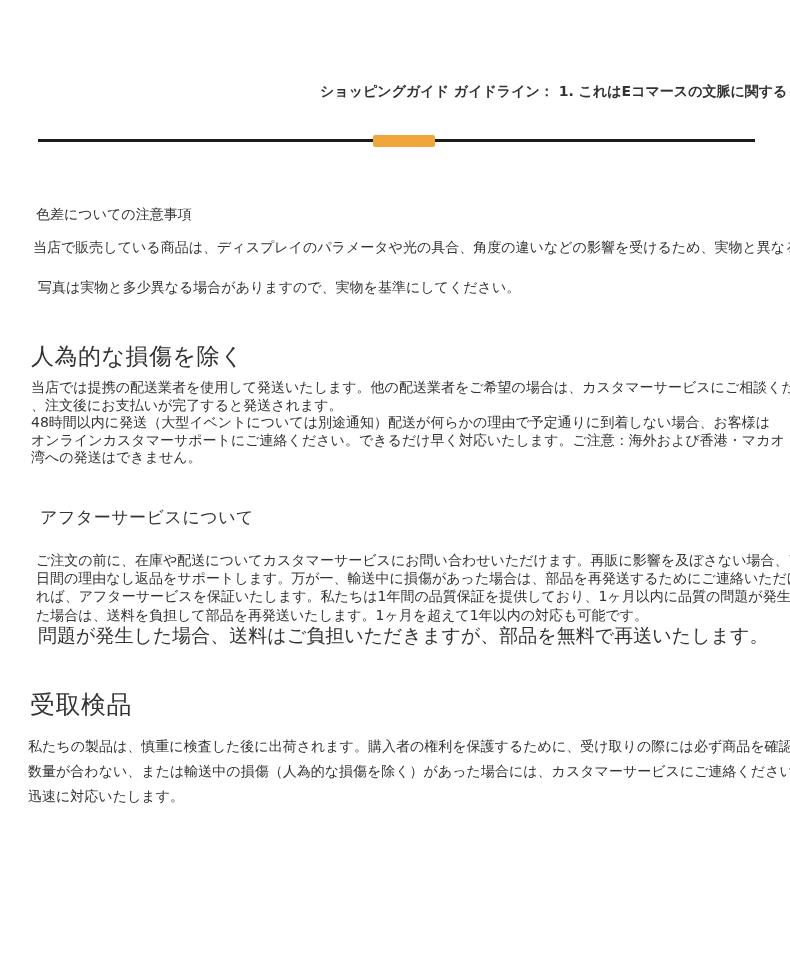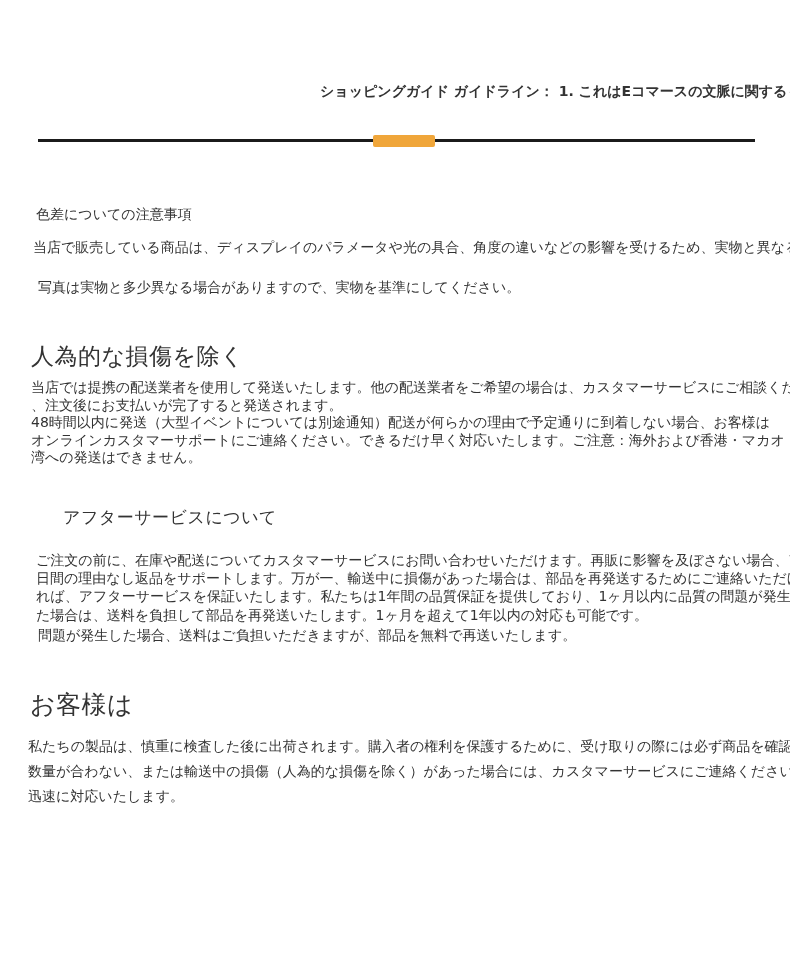--- a/index.html
+++ b/index.html
@@ -53,7 +53,6 @@
     left: 40px; top: 506px;
     font-size: 17px; font-weight: 400; line-height: 22px;
     letter-spacing: 0.5px;
-    margin-left: 23px;
   }
   .after-body { left: 36px; top: 551px; font-size: 14px; line-height: 18.2px; }
   .after-note { left: 38px; top: 626px; font-size: 14px; line-height: 18px; white-space: nowrap; }

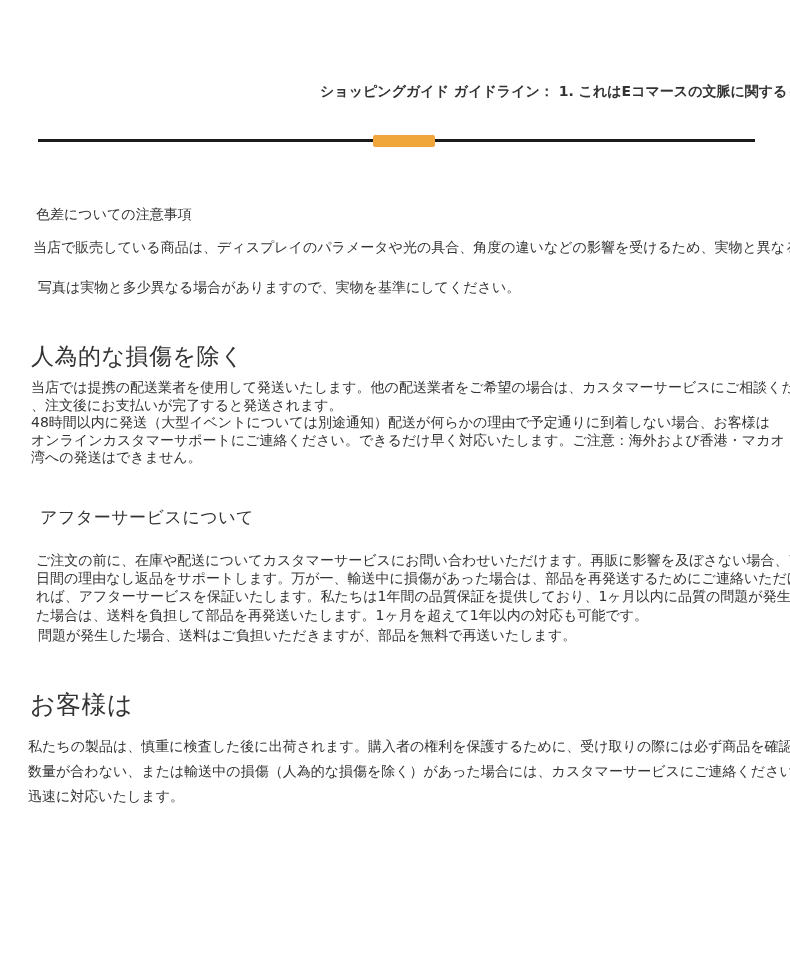--- a/index.html
+++ b/index.html
@@ -55,7 +55,7 @@
     letter-spacing: 0.5px;
   }
   .after-body { left: 36px; top: 551px; font-size: 14px; line-height: 18.2px; }
-  .after-note { left: 38px; top: 626px; font-size: 14px; line-height: 18px; white-space: nowrap; }
+  .after-note { left: 38px; top: 626px; font-size: 19px; line-height: 18px; white-space: nowrap; }
 
   
   .inspection-title {

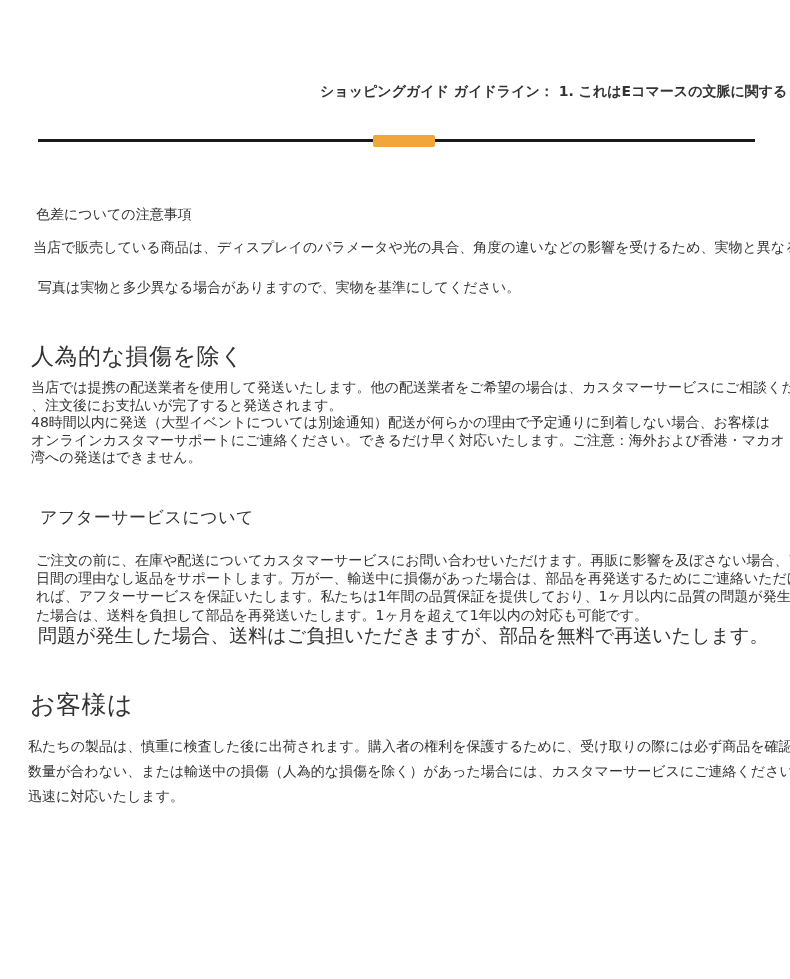--- a/index.html
+++ b/index.html
@@ -95,7 +95,7 @@
 </div>
 <div class="abs after-note">問題が発生した場合、送料はご負担いただきますが、部品を無料で再送いたします。</div>
 
-<h2 class="abs inspection-title">お客様は</h2>
+<h2 class="abs inspection-title">受取検品</h2>
 <div class="abs inspection-body">
   <div class="line">私たちの製品は、慎重に検査した後に出荷されます。購入者の権利を保護するために、受け取りの際には必ず商品を確認してください。</div>
   <div class="line">数量が合わない、または輸送中の損傷（人為的な損傷を除く）があった場合には、カスタマーサービスにご連絡ください。返品または交換を</div>

